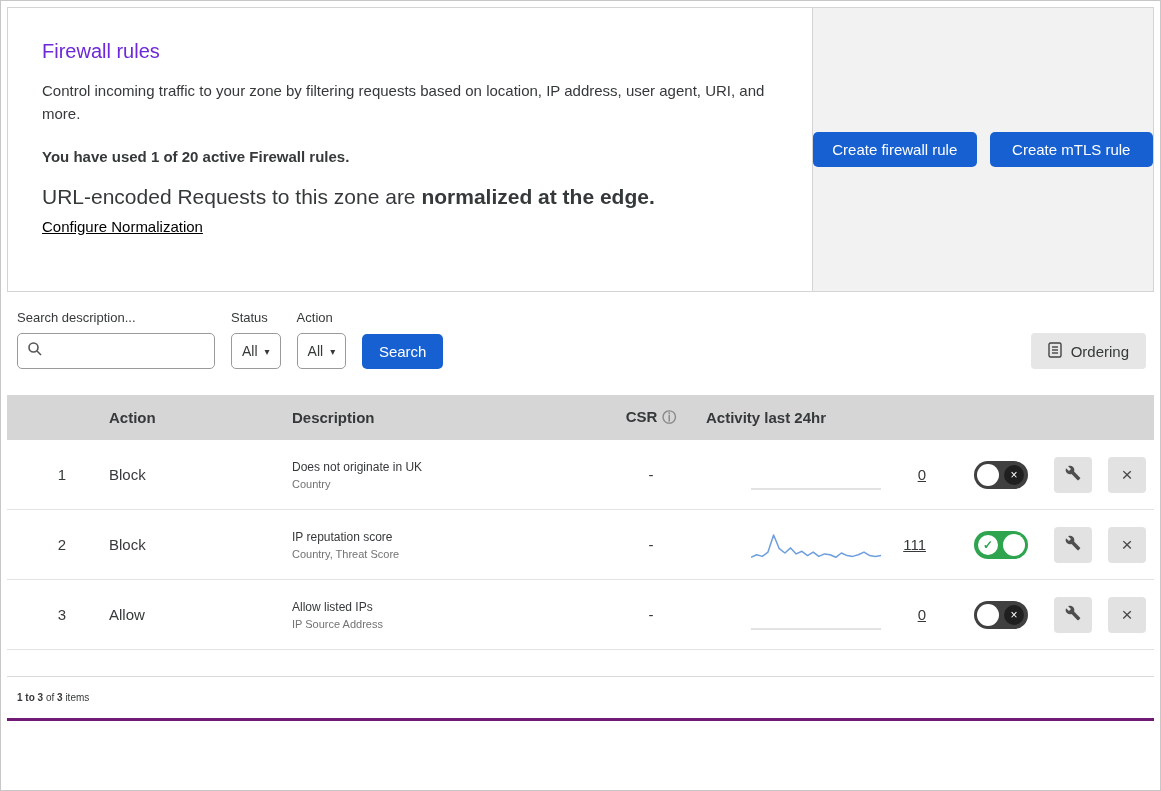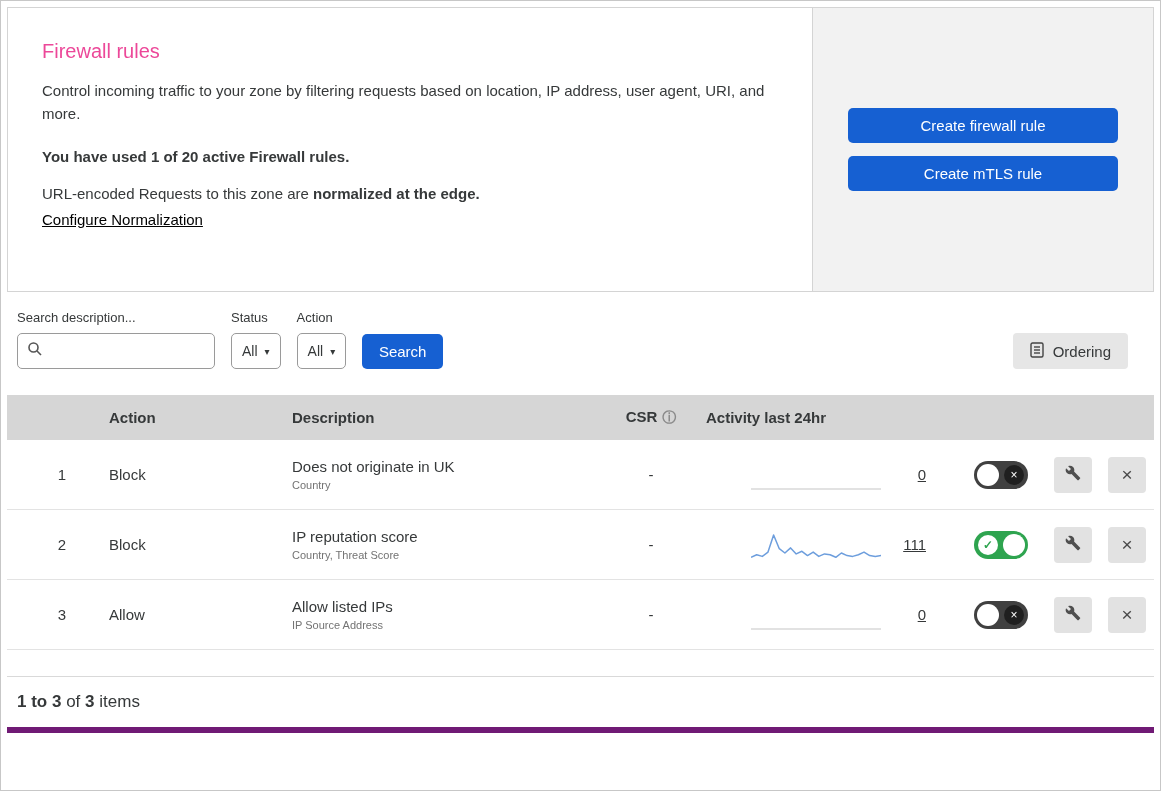--- a/index.html
+++ b/index.html
@@ -25,7 +25,7 @@
     height: 285px;
   }
   .intro { flex: 1; padding: 22px 34px; background: #fff; }
-  .intro h1 { font-size: 20px; font-weight: 500; color: #ec4899; margin: 10px 0 16px; }
+  .intro h1 { font-size: 20px; font-weight: 500; color: #6d28d9; margin: 10px 0 16px; }
   .desc { font-size: 15px; line-height: 1.55; max-width: 730px; margin: 0 0 22px; }
   .usage { font-size: 15px; font-weight: 700; margin: 0 0 20px; }
   .norm { font-size: 15px; margin: 0 0 9px; }

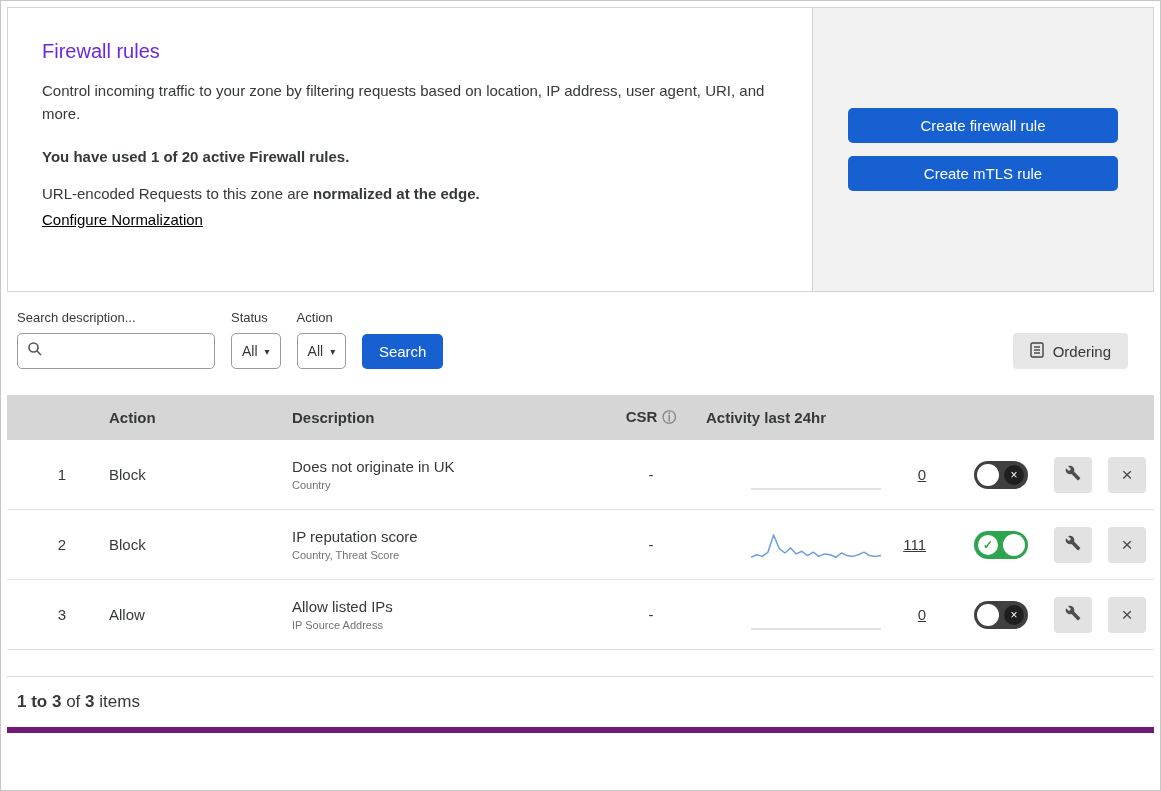--- a/index.html
+++ b/index.html
@@ -34,7 +34,7 @@
     width: 341px;
     background: #f2f2f2;
     border-left: 1px solid #d4d4d4;
-    display: flex; flex-direction: column;
+    display: flex; flex-direction: row;
     justify-content: center; align-items: center;
     gap: 13px;
   }

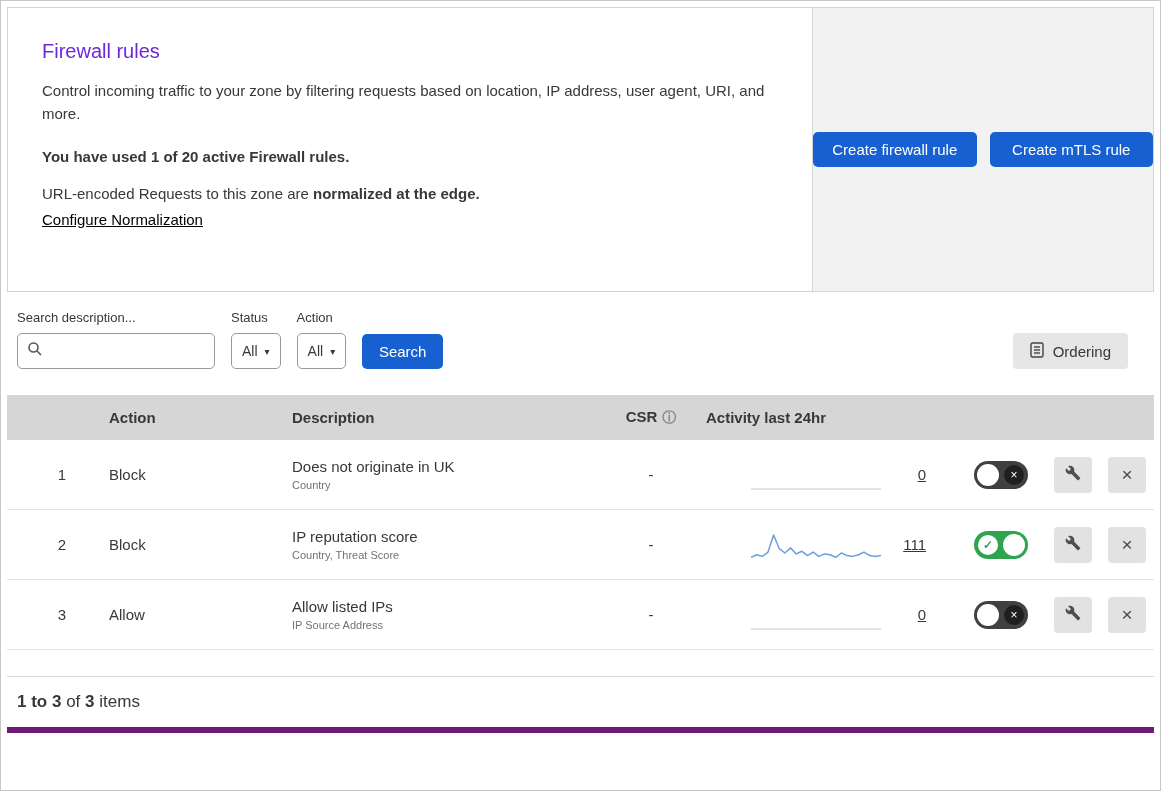--- a/index.html
+++ b/index.html
@@ -28,7 +28,7 @@
   .intro h1 { font-size: 20px; font-weight: 500; color: #6d28d9; margin: 10px 0 16px; }
   .desc { font-size: 15px; line-height: 1.55; max-width: 730px; margin: 0 0 22px; }
   .usage { font-size: 15px; font-weight: 700; margin: 0 0 20px; }
-  .norm { font-size: 15px; margin: 0 0 9px; }
+  .norm { font-size: 21px; margin: 0 0 9px; }
   .link { color: #000000; text-decoration: underline; font-size: 15px; cursor: pointer; }
   .cta {
     width: 341px;

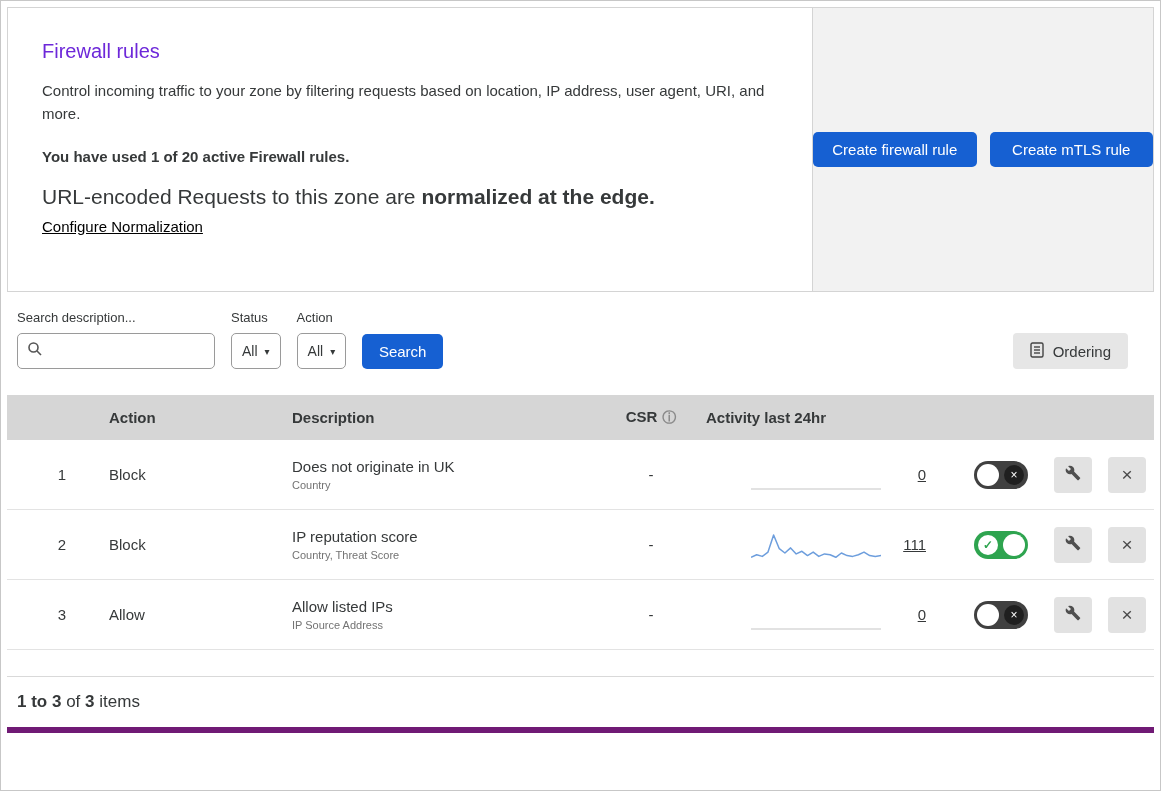--- a/index.html
+++ b/index.html
@@ -49,7 +49,7 @@
   
   .filters {
     display: flex; align-items: flex-end;
-    padding: 18px 32px 26px 16px; gap: 16px;
+    padding: 18px 14px 26px 16px; gap: 16px;
   }
   .fgroup { display: flex; flex-direction: column; }
   .flabel { font-size: 13px; margin-bottom: 8px; }

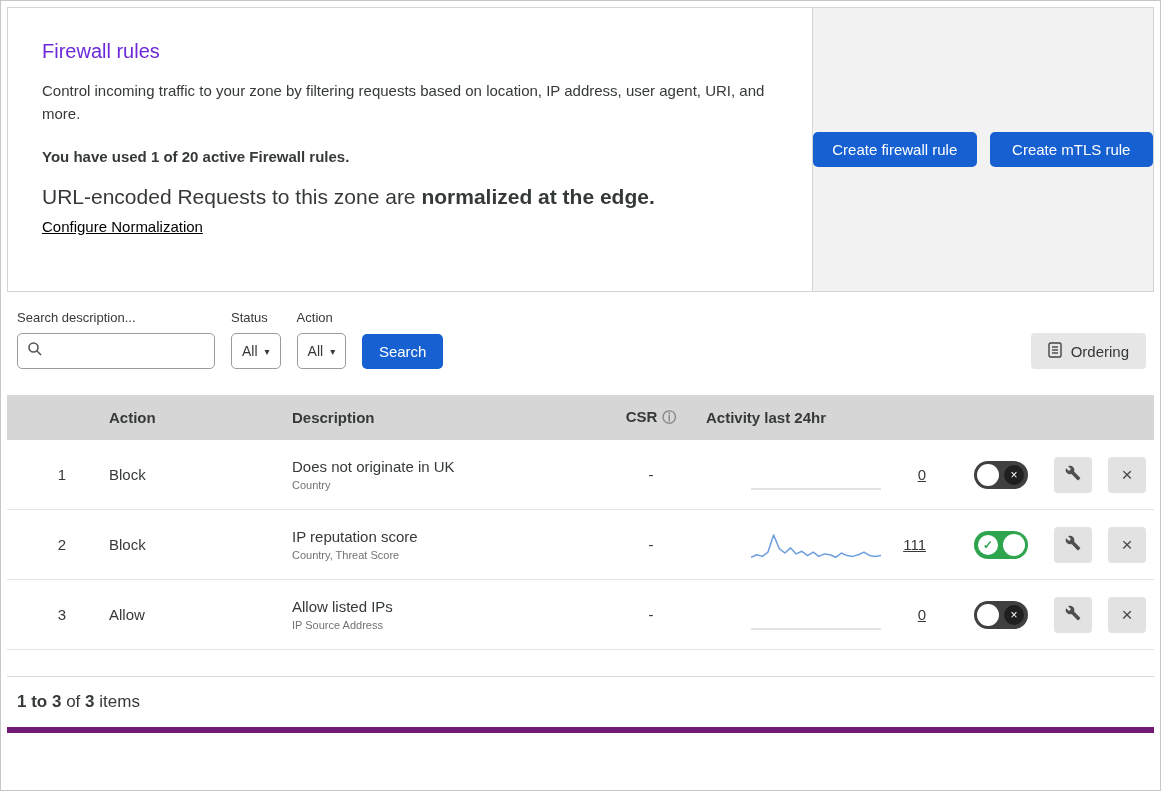--- a/index.html
+++ b/index.html
@@ -96,7 +96,7 @@
   .col-desc { padding-left: 7px; margin-left: 8px; }
   .csr-head, .csr-cell { text-align: center; }
   .info { color: #8a8a8a; font-size: 14px; margin-left: 5px; cursor: pointer; }
-  .desc-title { font-size: 15px; }
+  .desc-title { font-size: 12px; }
   .desc-sub { font-size: 11px; color: #737373; margin-top: 4px; }
   .activity-cell { display: flex; align-items: center; }
   .spark { margin-left: 45px; width: 130px; height: 34px; display: inline-block; }

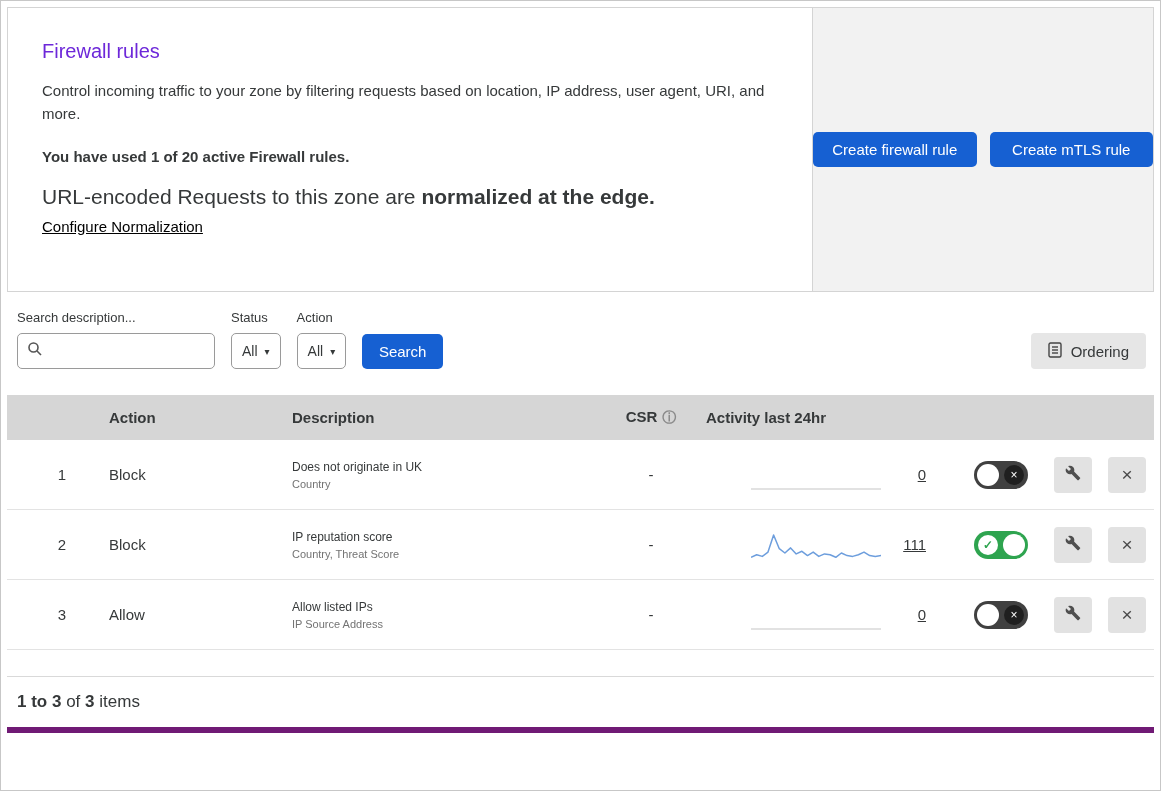--- a/index.html
+++ b/index.html
@@ -139,9 +139,9 @@
   .footer-info {
     margin: 26px 6px 0 6px;
     border-top: 1px solid #d9d9d9;
-    border-bottom: 6px solid #701a75;
+    border-bottom: 3px solid #701a75;
     padding: 15px 10px;
-    font-size: 17px;
+    font-size: 10px;
   }
   .help-row { text-align: right; padding: 13px 18px 0 0; }
   .help-row a {

